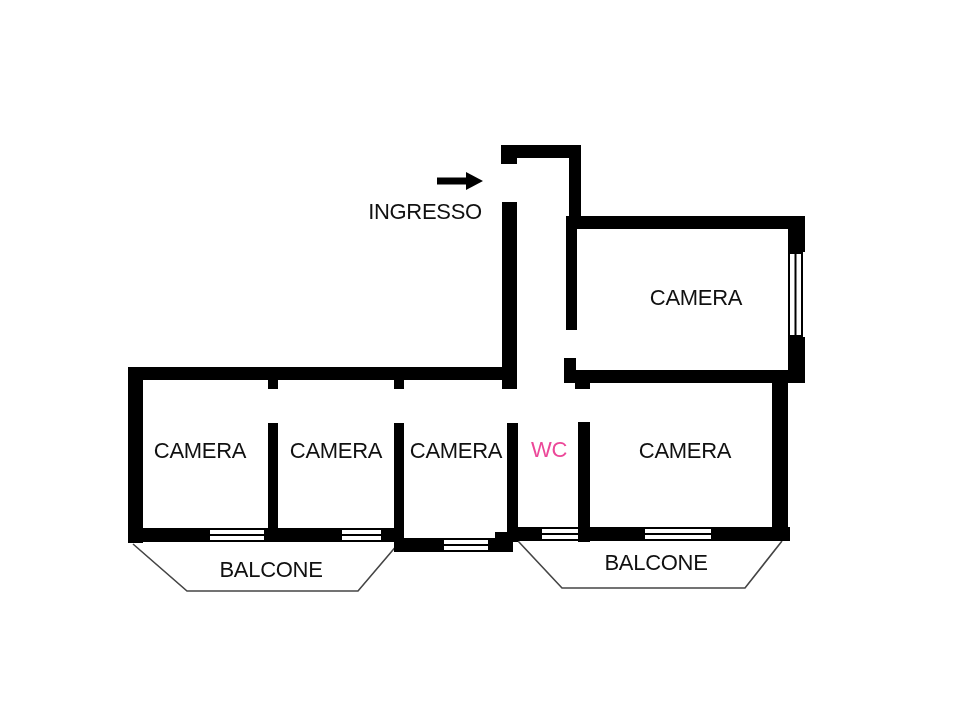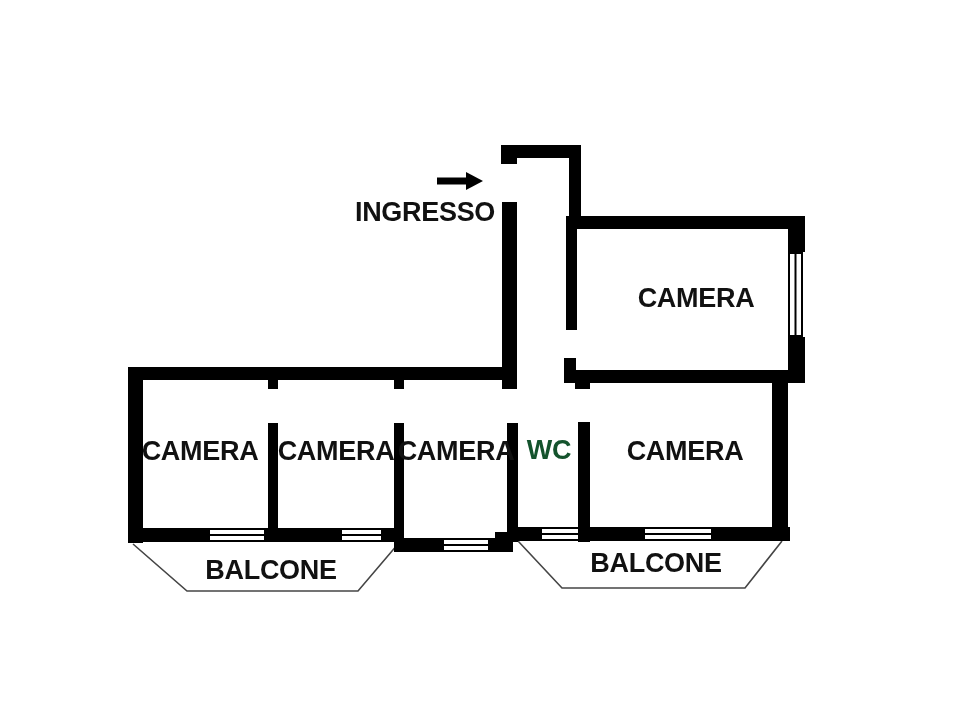--- a/index.html
+++ b/index.html
@@ -23,12 +23,11 @@
   .room-label {
     position: absolute;
     transform: translate(-50%, -50%);
-    font-size: 27px;
+    font-size: 22px;
     letter-spacing: -0.3px;
     color: #111111;
     white-space: nowrap;
     line-height: 1;
-    font-weight: bold;
   }
 </style>
 </head>

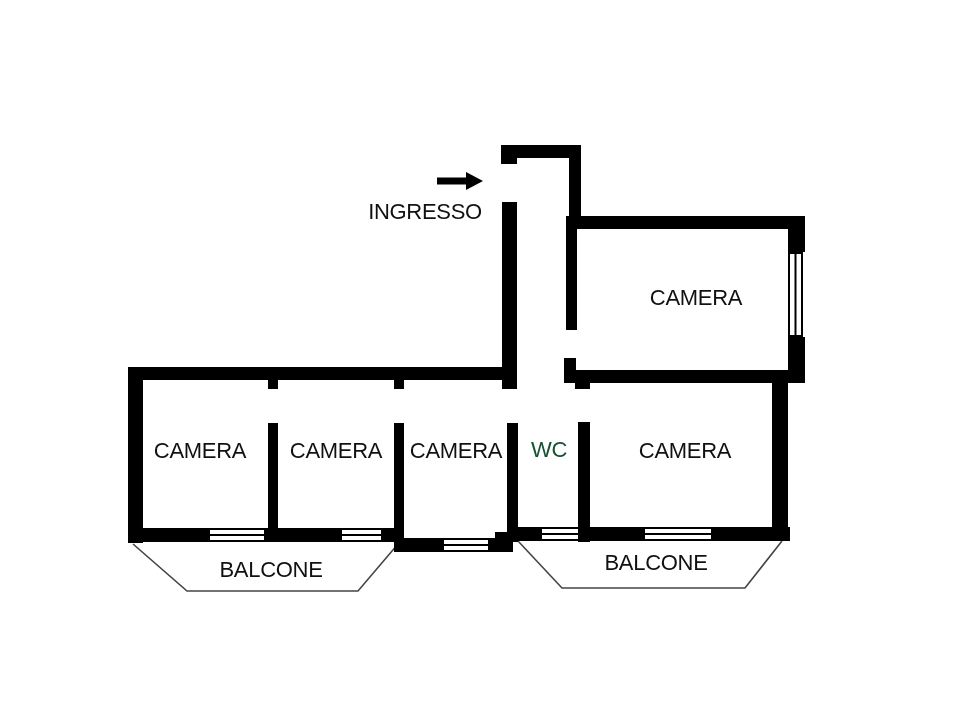--- a/index.html
+++ b/index.html
@@ -86,7 +86,7 @@
   <div class="room-label" style="left: 200px; top: 451px; color: rgb(17, 17, 17);">CAMERA</div>
   <div class="room-label" style="left: 336px; top: 451px; color: rgb(17, 17, 17);">CAMERA</div>
   <div class="room-label" style="left: 456px; top: 451px; color: rgb(17, 17, 17);">CAMERA</div>
-  <div class="room-label" style="left: 549px; top: 450px; color: #14532d;">WC</div>
+  <div class="room-label" style="left: 549px; top: 450px; color: #ec4899;">WC</div>
   <div class="room-label" style="left: 685px; top: 451px; color: rgb(17, 17, 17);">CAMERA</div>
   <div class="room-label" style="left: 271px; top: 570px; color: rgb(17, 17, 17);">BALCONE</div>
   <div class="room-label" style="left: 656px; top: 563px; color: rgb(17, 17, 17);">BALCONE</div>

